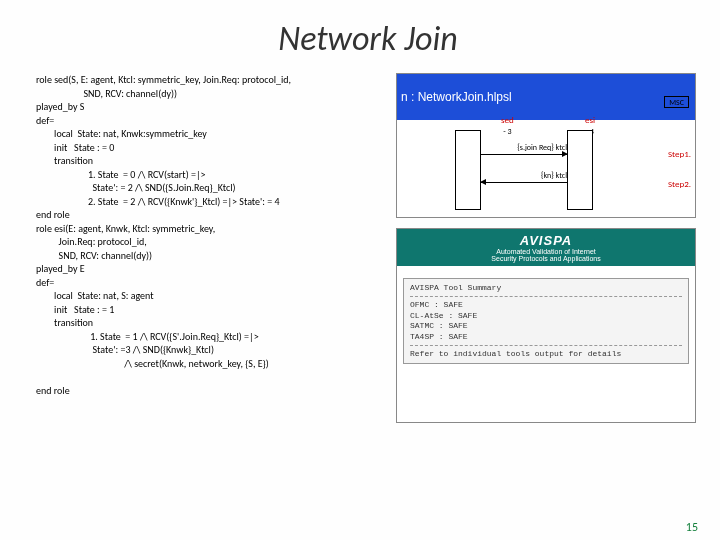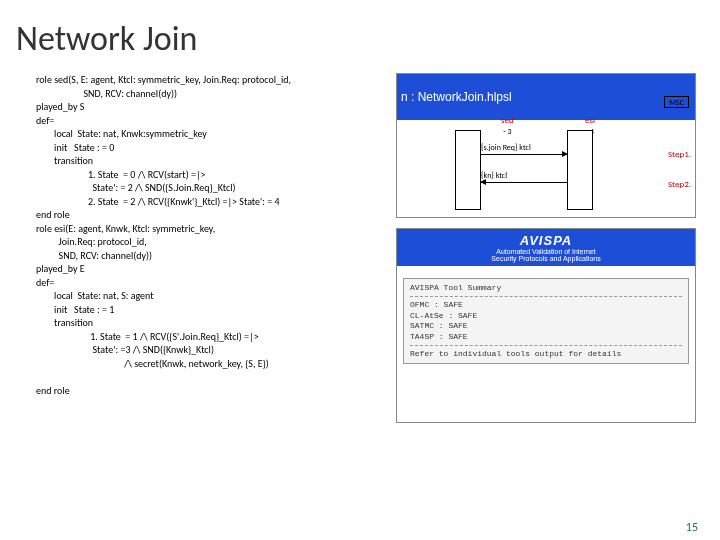--- a/index.html
+++ b/index.html
@@ -12,12 +12,13 @@
     overflow: hidden;
   }
   .slide-title {
-    text-align: left;
+    text-align: center;
     font-size: 34px;
     font-weight: 400;
     color: #333;
     padding: 18px 0 14px 16px;
     font-family: Calibri, Arial, sans-serif;
+    font-style: italic;
   }
   .content {
     display: flex;

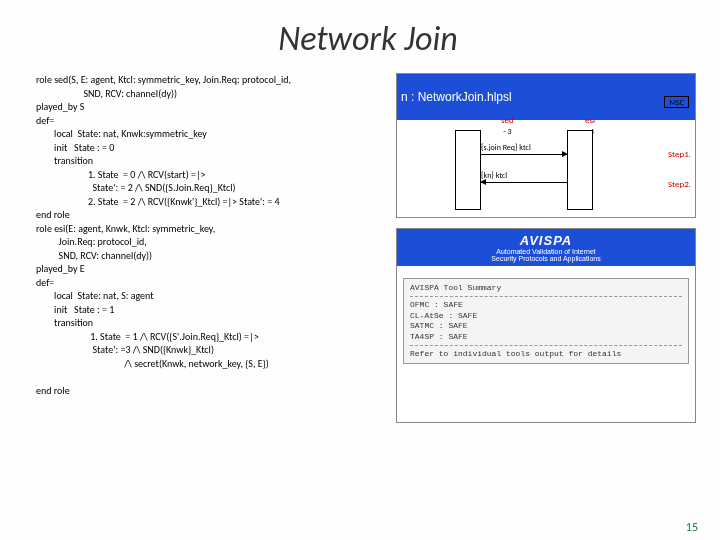--- a/index.html
+++ b/index.html
@@ -99,7 +99,7 @@
   .arrow-label {
     position: absolute;
     font-size: 8px;
-    text-align: left;
+    text-align: right;
     left: 84px; right: 128px;
     color: #000;
   }

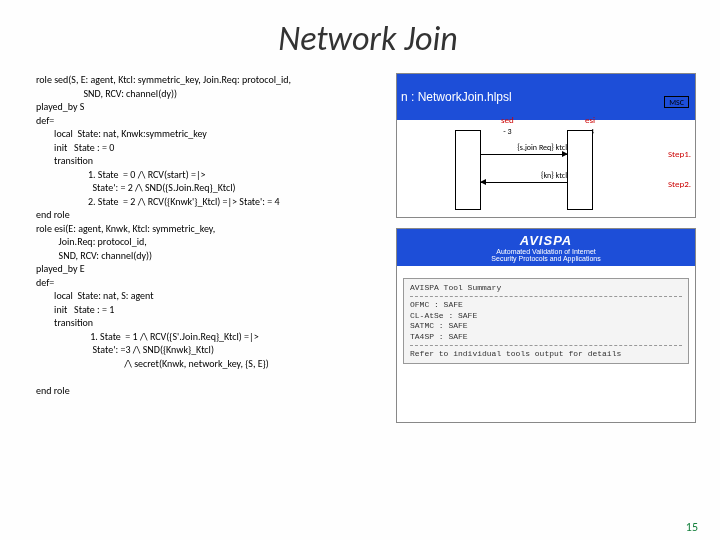--- a/index.html
+++ b/index.html
@@ -111,7 +111,7 @@
   }
   .panel-bottom { height: 195px; background: #fff; }
   .avispa-header {
-    background: #1d4ed8;
+    background: #0f766e;
     color: #fff;
     text-align: center;
     padding: 4px 2px;

